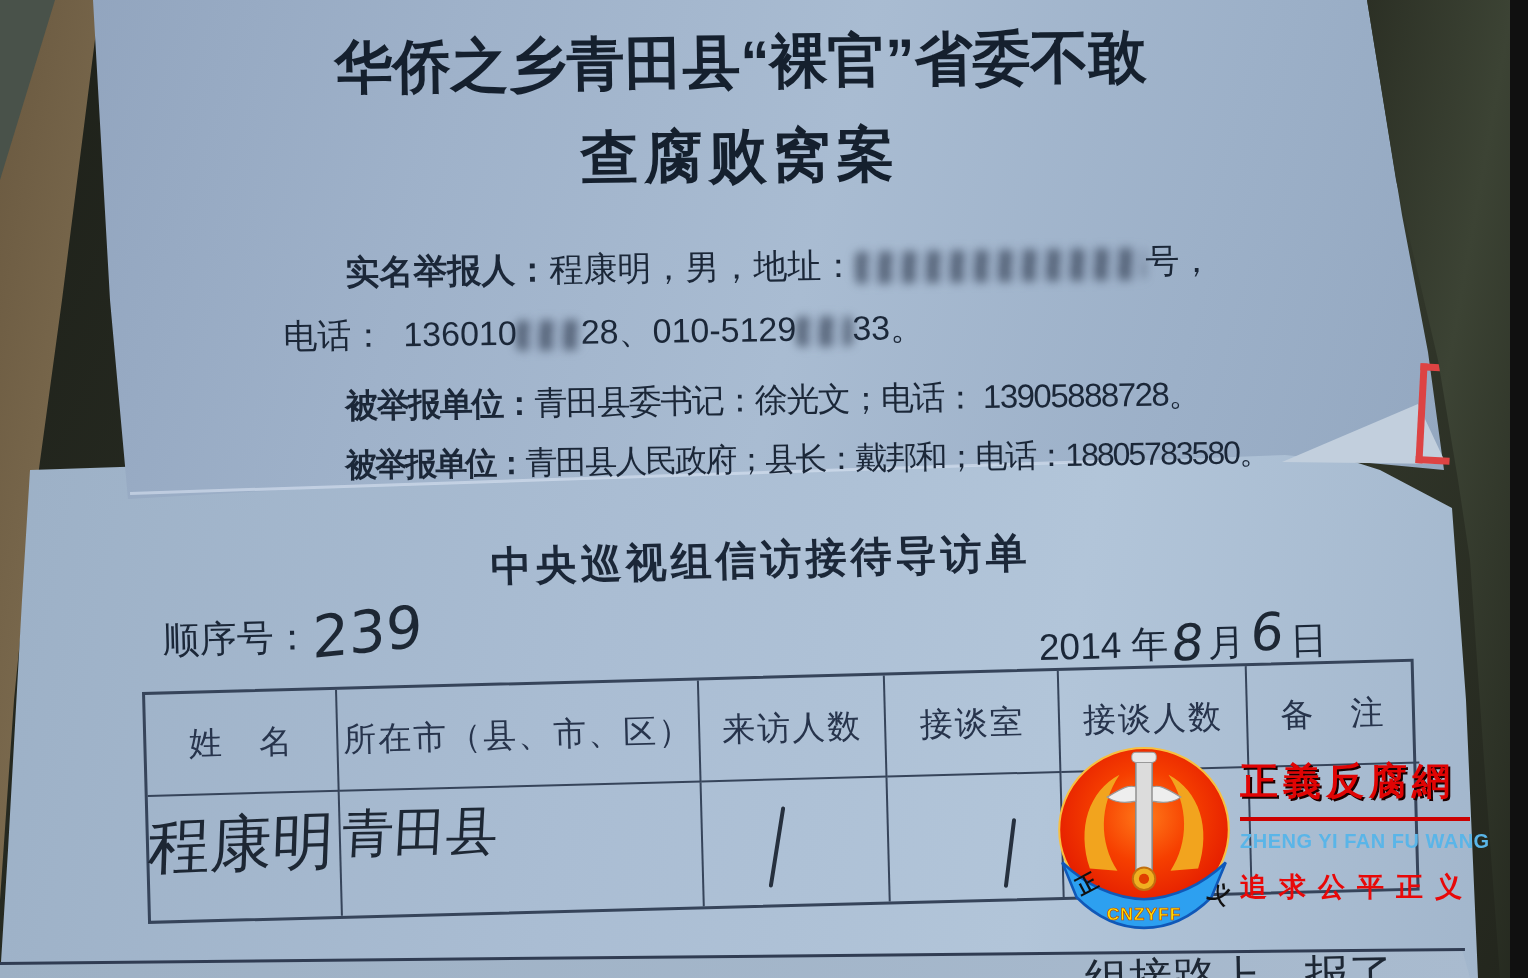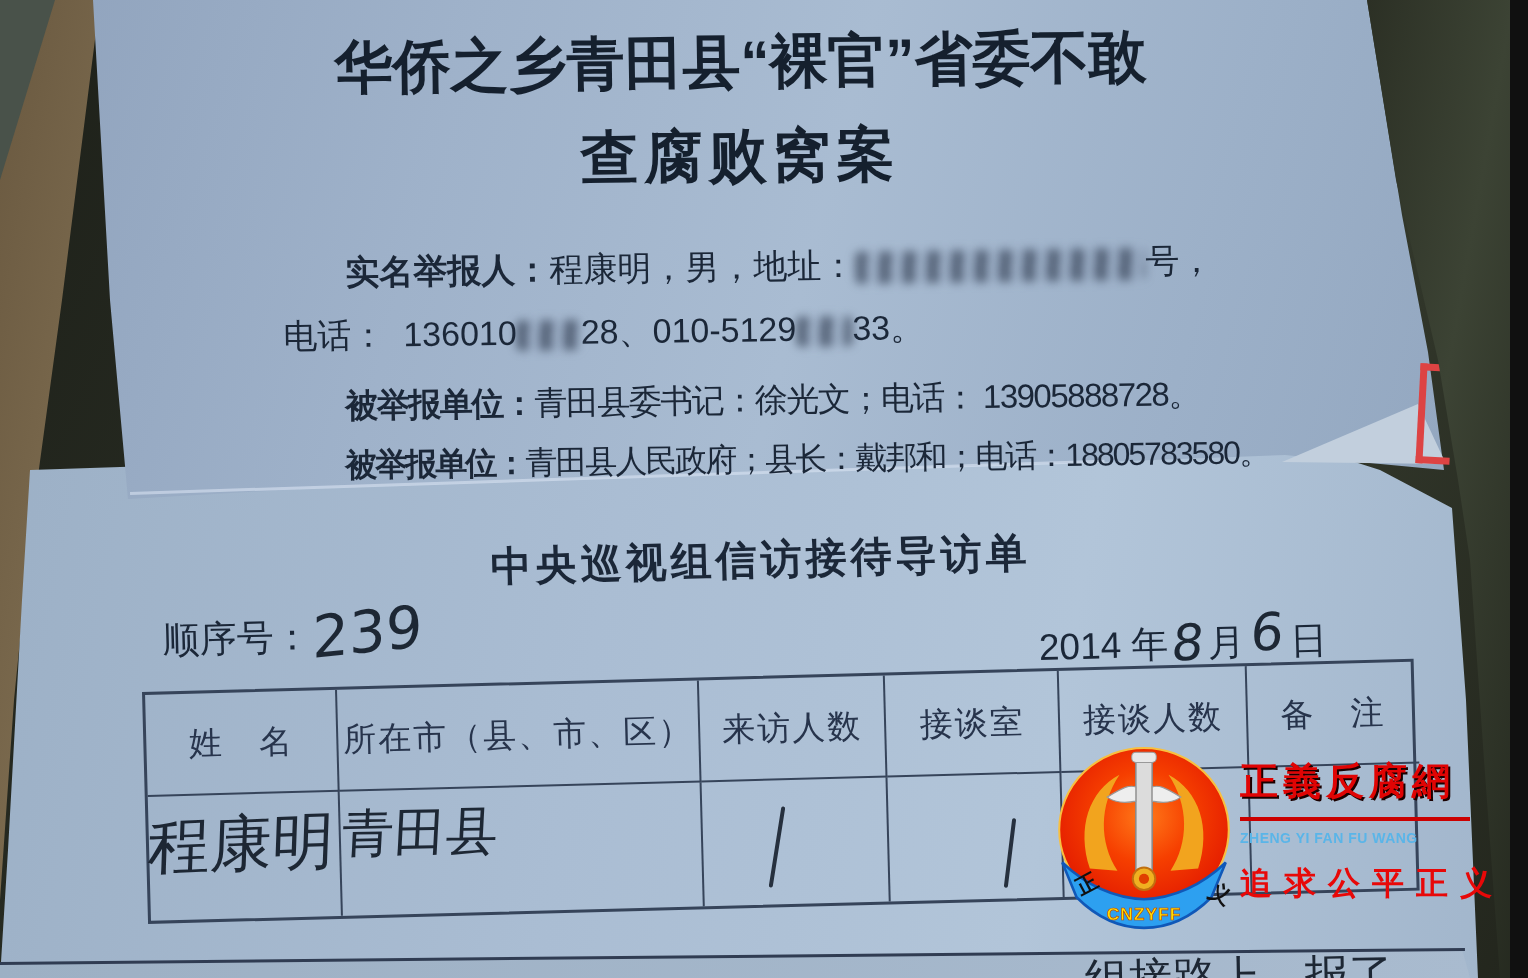--- a/index.html
+++ b/index.html
@@ -70,7 +70,7 @@
   .wm-site{font-size:38px;font-weight:700;color:#e00404;letter-spacing:5px;
     text-shadow:2px 2px 0 #1a0000;white-space:nowrap;}
   .wm-line{width:230px;height:4px;background:#cc0000;margin-top:10px;}
-  .wm-pinyin{font-size:14px;font-weight:700;color:#5ab5e8;letter-spacing:.5px;margin-top:9px;white-space:nowrap;}
+  .wm-pinyin{font-size:20px;font-weight:700;color:#5ab5e8;letter-spacing:.5px;margin-top:9px;white-space:nowrap;}
   .wm-slogan{font-size:32px;font-weight:600;color:#e80808;letter-spacing:12px;margin-top:16px;white-space:nowrap;}
 </style>
 </head>

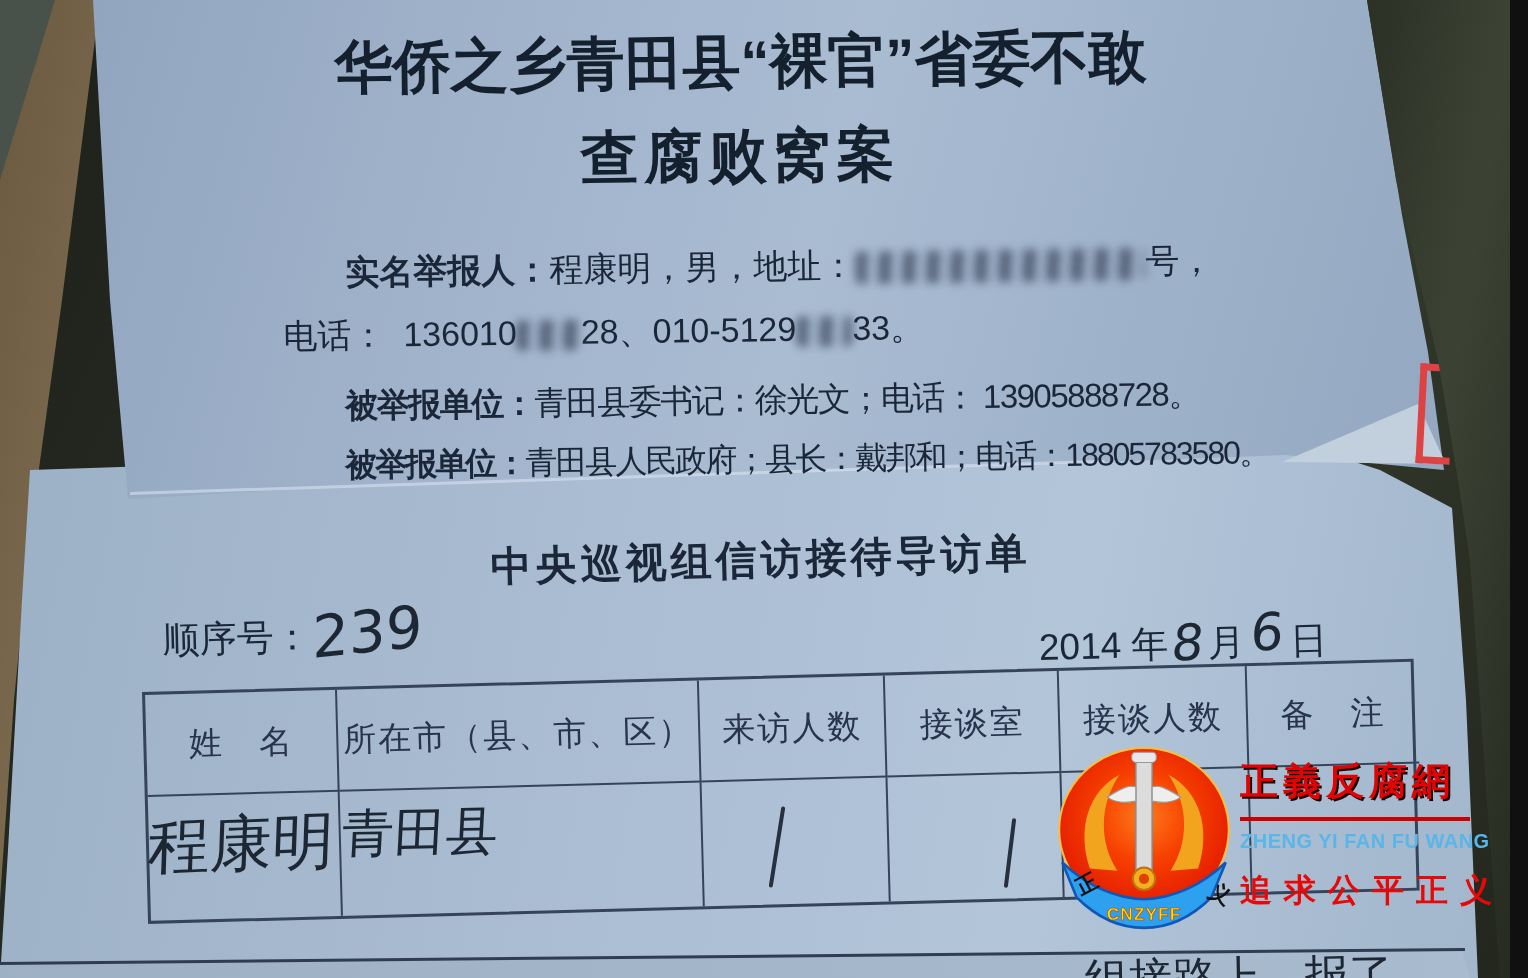--- a/index.html
+++ b/index.html
@@ -71,7 +71,7 @@
     text-shadow:2px 2px 0 #1a0000;white-space:nowrap;}
   .wm-line{width:230px;height:4px;background:#cc0000;margin-top:10px;}
   .wm-pinyin{font-size:20px;font-weight:700;color:#5ab5e8;letter-spacing:.5px;margin-top:9px;white-space:nowrap;}
-  .wm-slogan{font-size:32px;font-weight:600;color:#e80808;letter-spacing:12px;margin-top:16px;white-space:nowrap;}
+  .wm-slogan{font-size:27px;font-weight:600;color:#e80808;letter-spacing:12px;margin-top:16px;white-space:nowrap;}
 </style>
 </head>
 <body>

